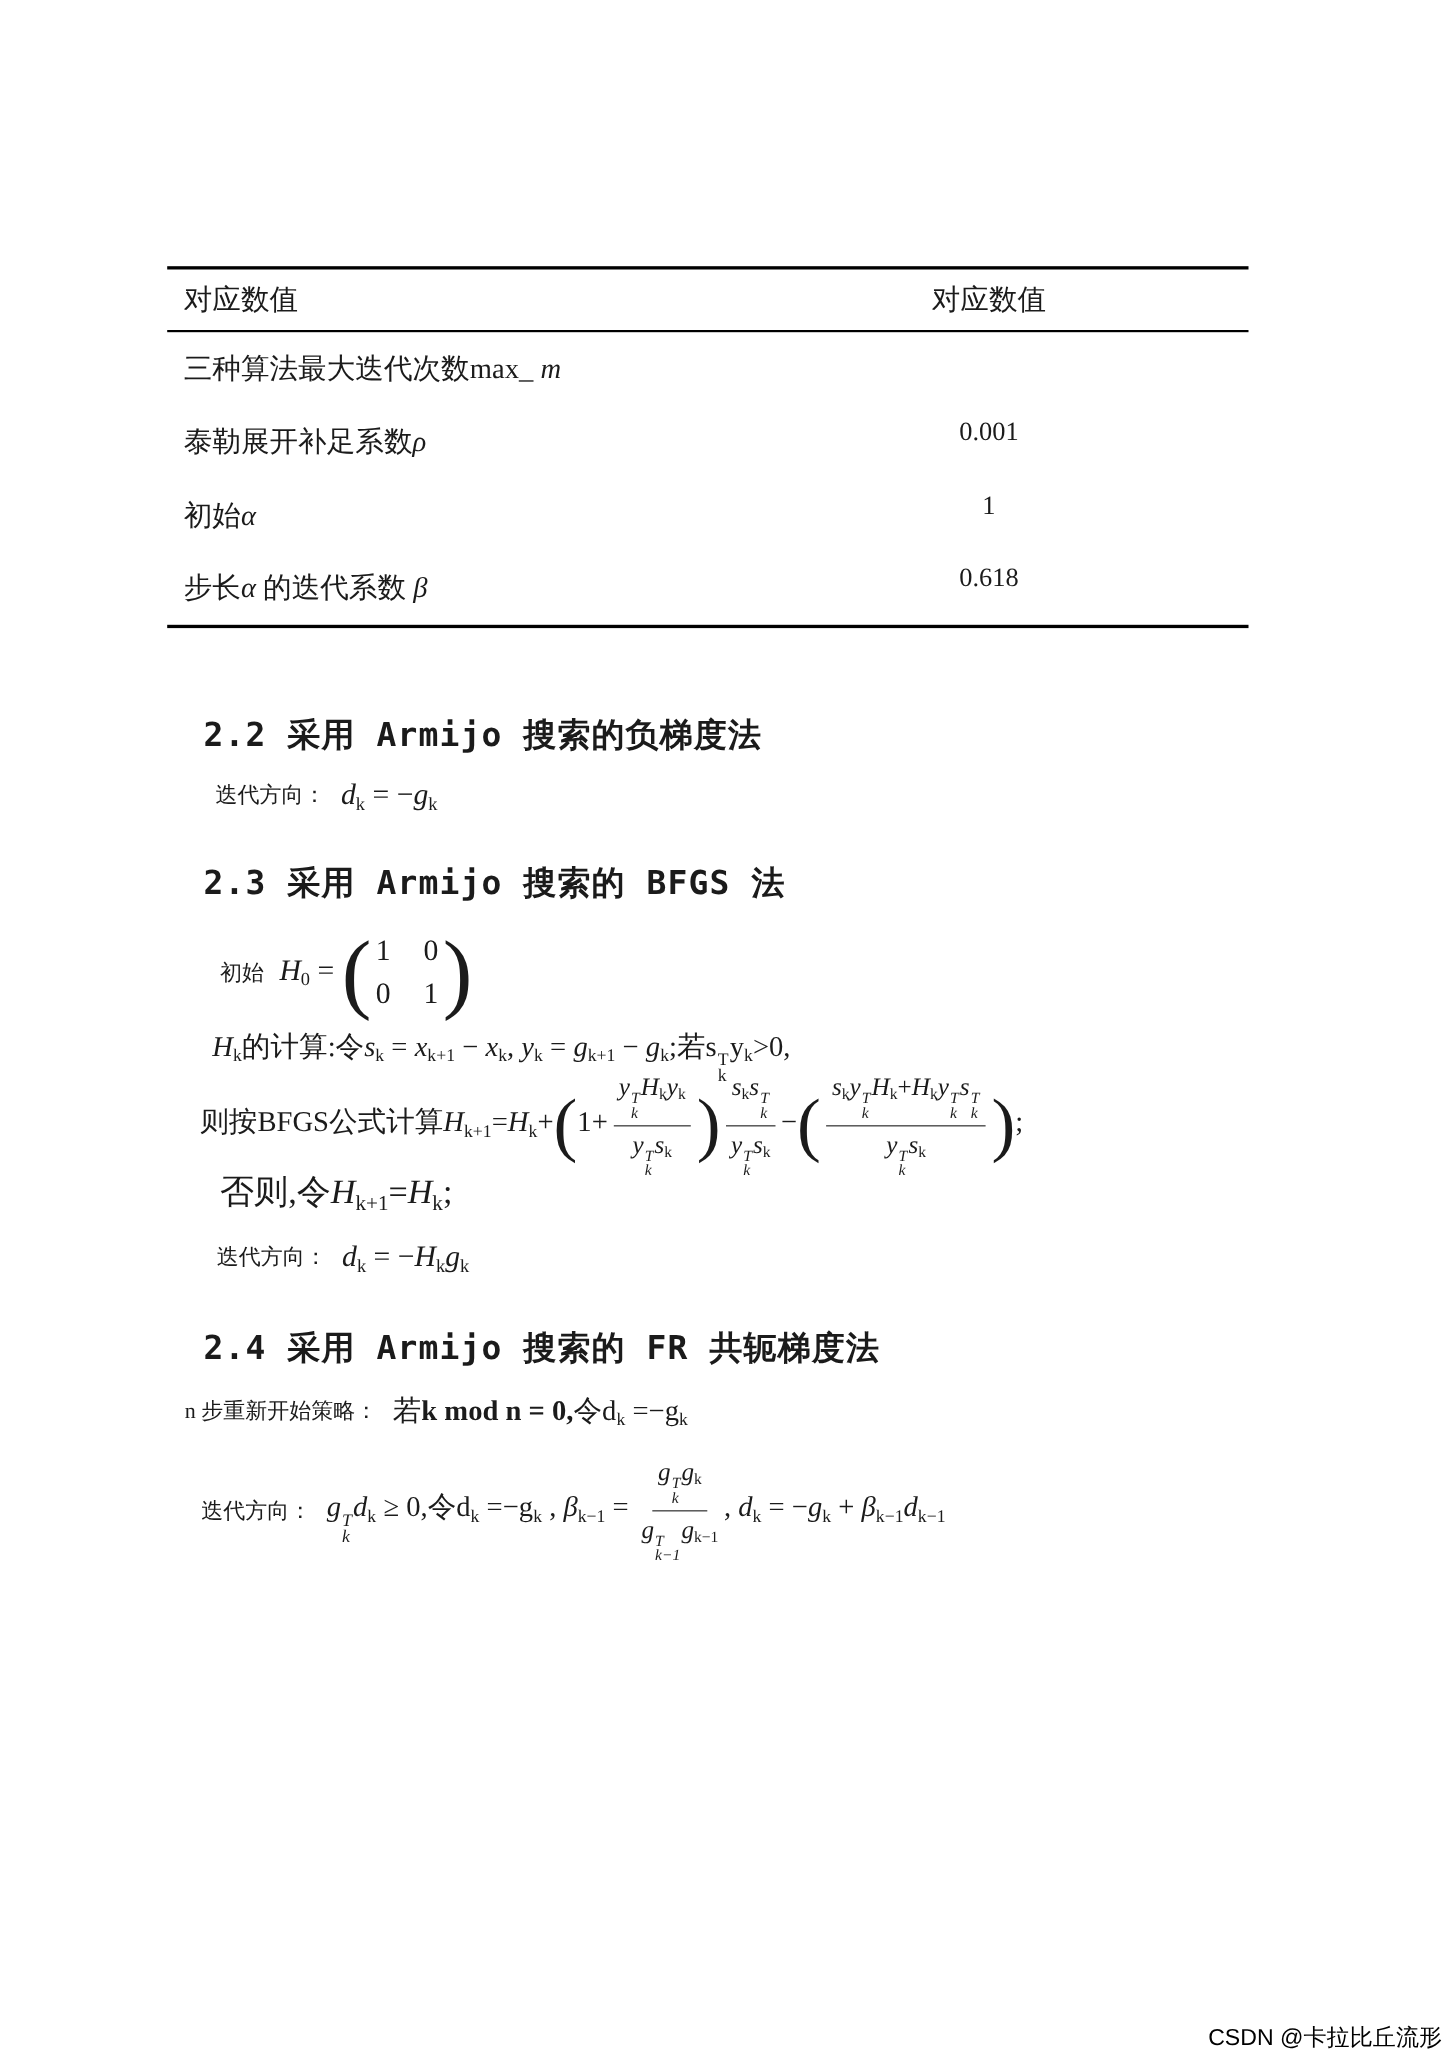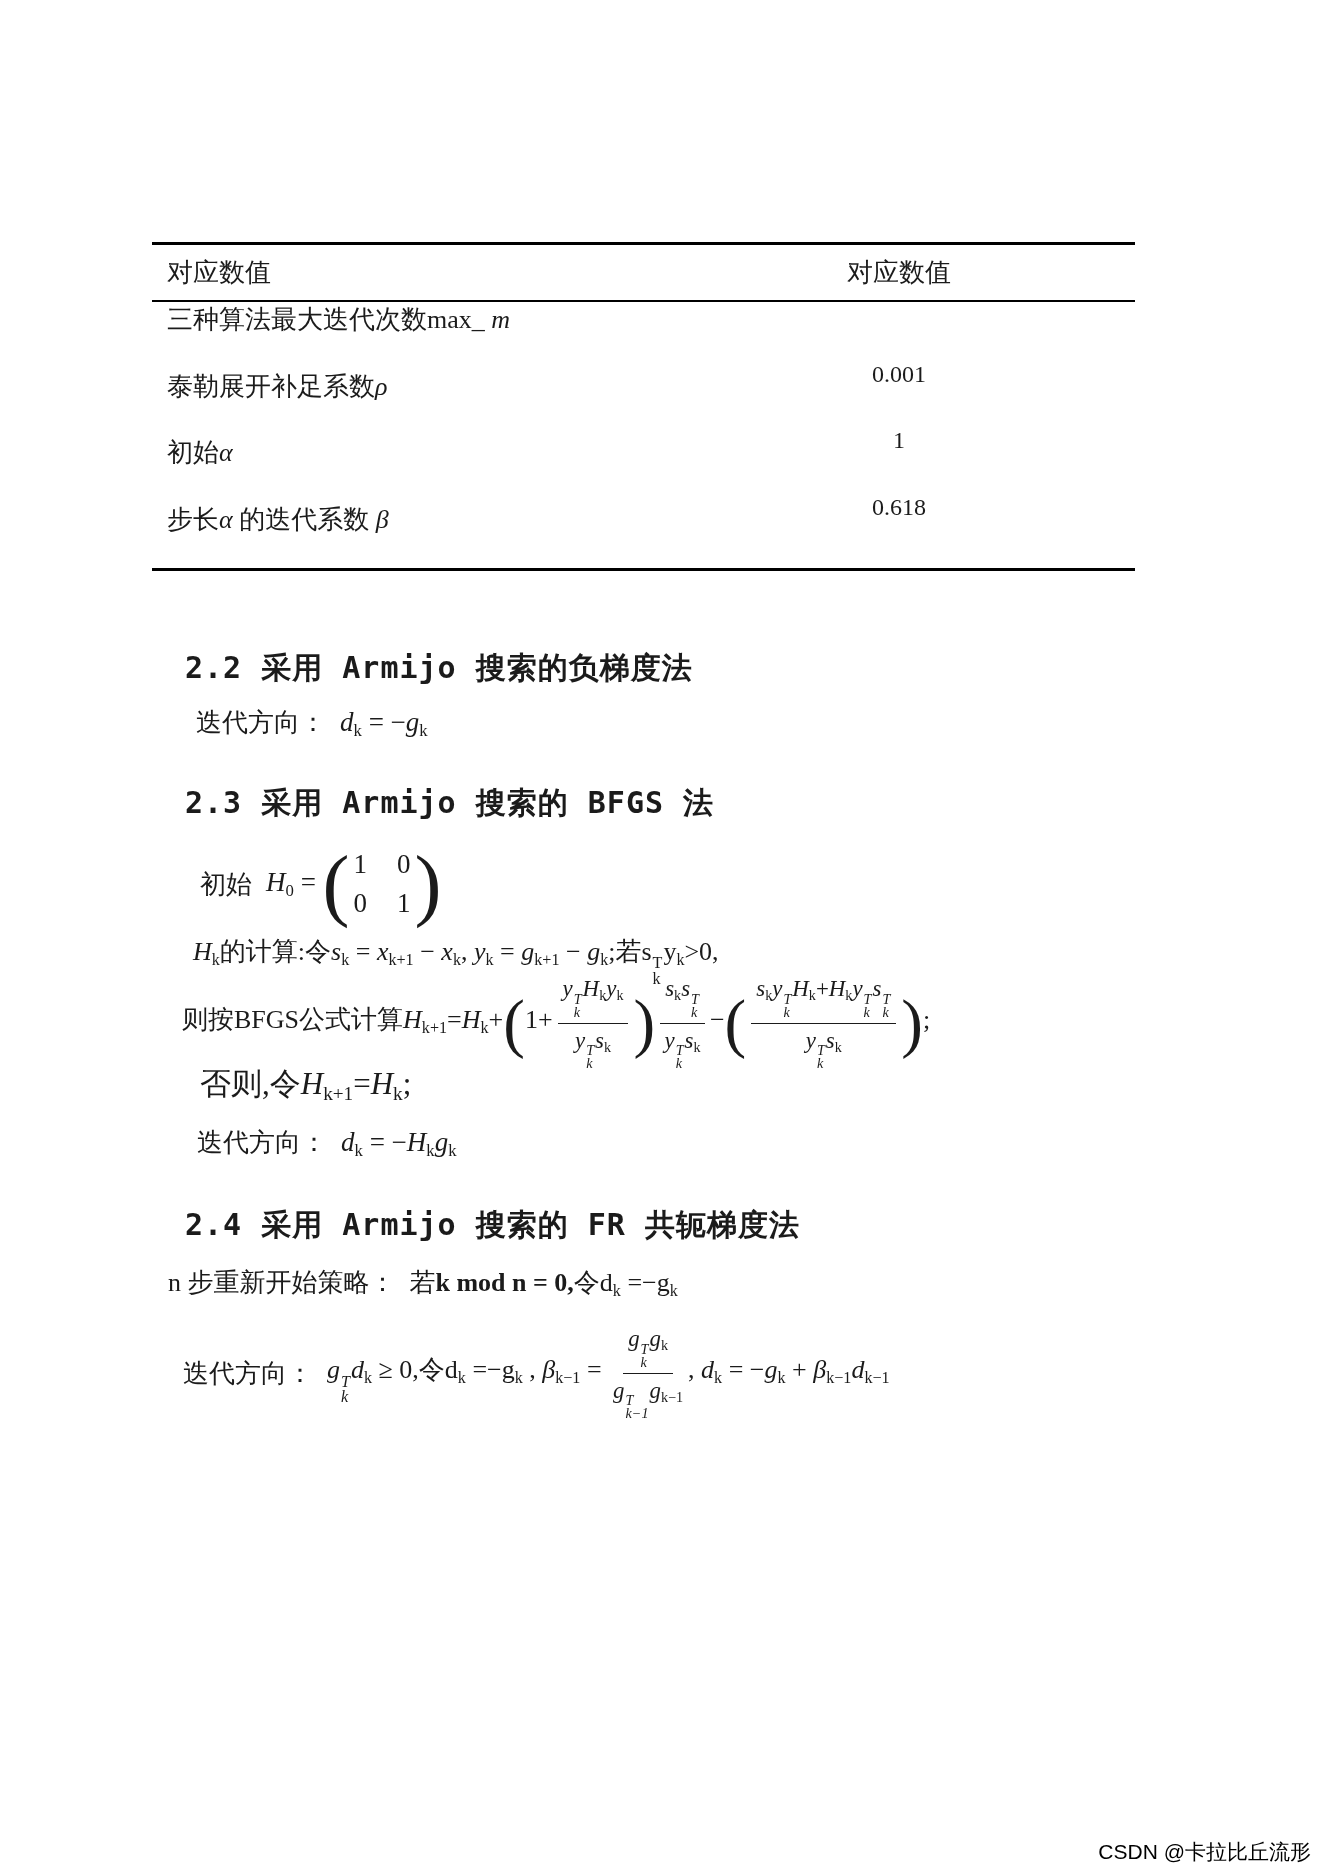--- a/index.html
+++ b/index.html
@@ -26,7 +26,7 @@
     height:266px; border-bottom:3px solid #000;
     display:flex; flex-direction:column;
   }
-  .prow { flex:1; display:flex; font-size:26px; }
+  .prow { flex:1; display:flex; align-items:center; font-size:26px; }
   .c1 { width:52%; padding-left:15px; box-sizing:border-box; }
   .c2 { width:48%; text-align:center; }
   .pvalue { font-size:24px; position:relative; top:-8px; }

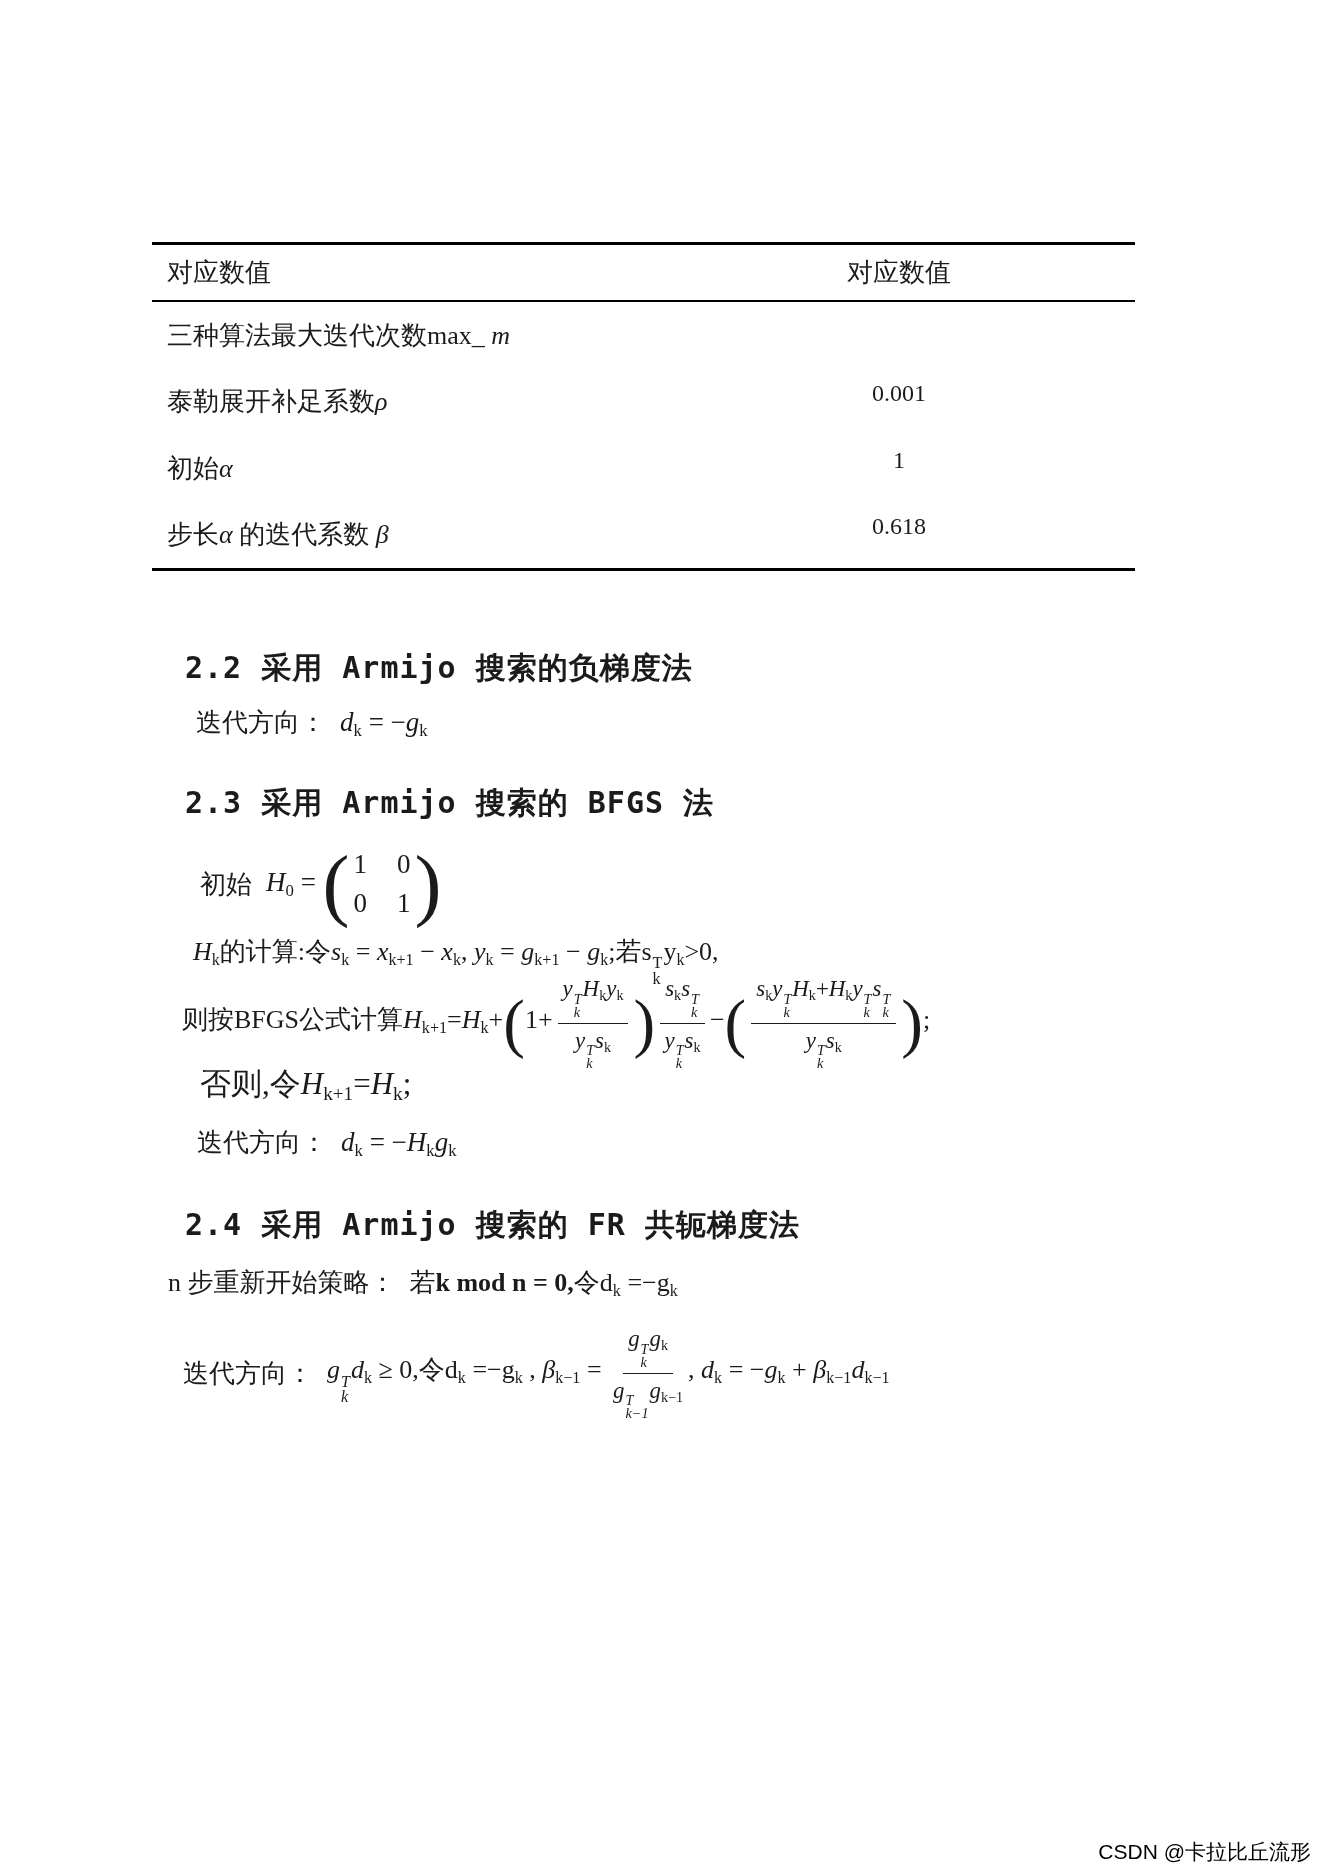--- a/index.html
+++ b/index.html
@@ -44,7 +44,7 @@
 
   
   .fline { position:absolute; display:flex; align-items:center; font-size:27px; white-space:nowrap; }
-  .lbl { font-size:26px; margin-right:14px; font-style:normal; }
+  .lbl { font-size:20px; margin-right:14px; font-style:normal; }
   .fw  { display:inline-block; }
   .fw i { font-family:"Liberation Serif",serif; }
   .rm { font-style:normal; }

